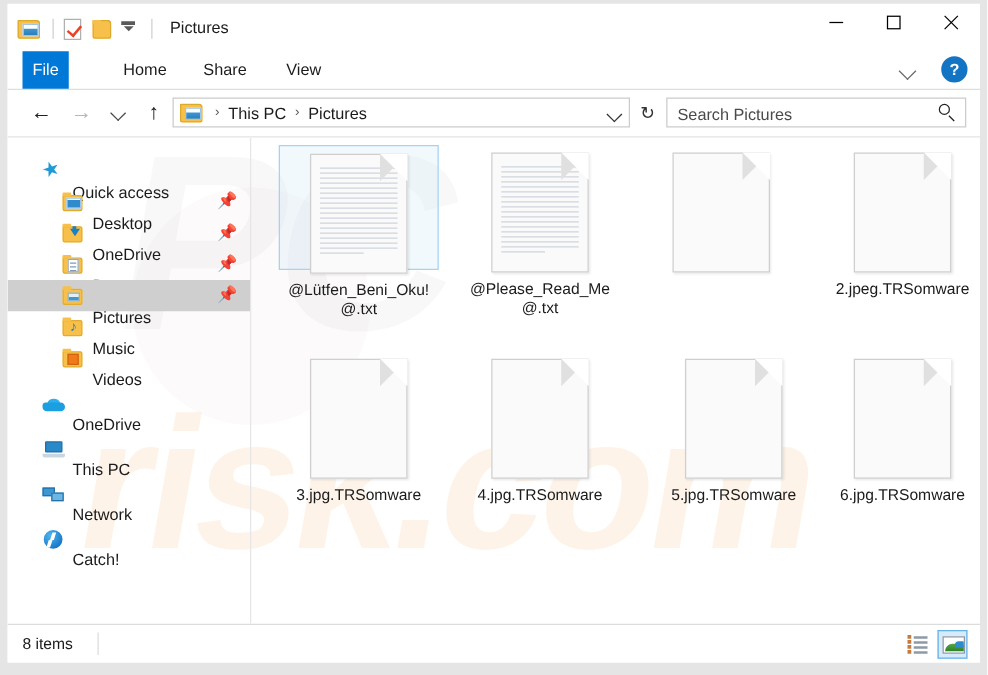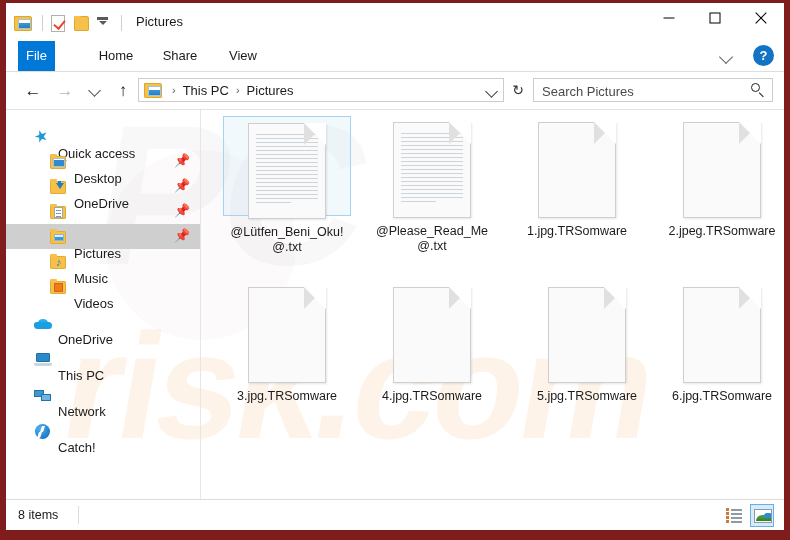--- a/index.html
+++ b/index.html
@@ -14,7 +14,7 @@
     position: relative;
     width: 790px;
     height: 540px;
-    background: #7f1d1d;
+    background: #e5e5e5;
     overflow: hidden;
     box-sizing: border-box;
   }

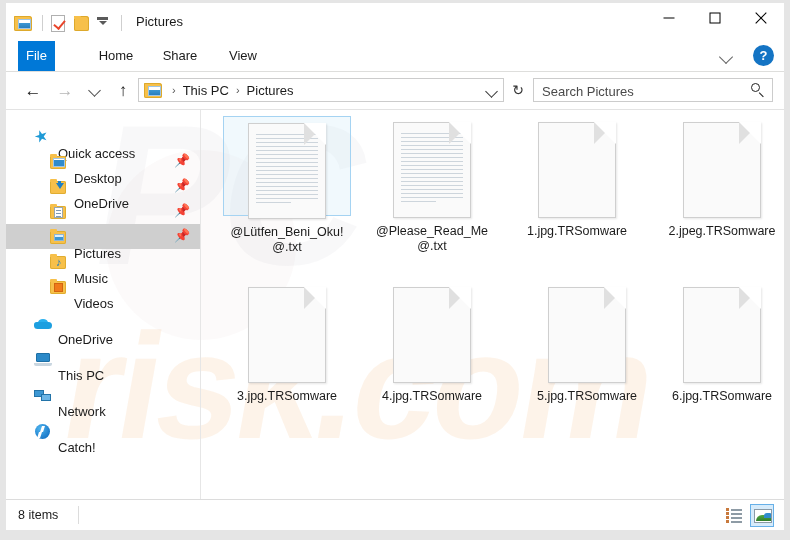--- a/index.html
+++ b/index.html
@@ -1048,7 +1048,6 @@
             <div class="corner-fold"></div>
             <div class="corner"></div>
           </div>
-          <div class="fname">1.jpg.TRSomware</div>
         </div>
 
         <div class="tile" style="left:457px; top:6px;">

